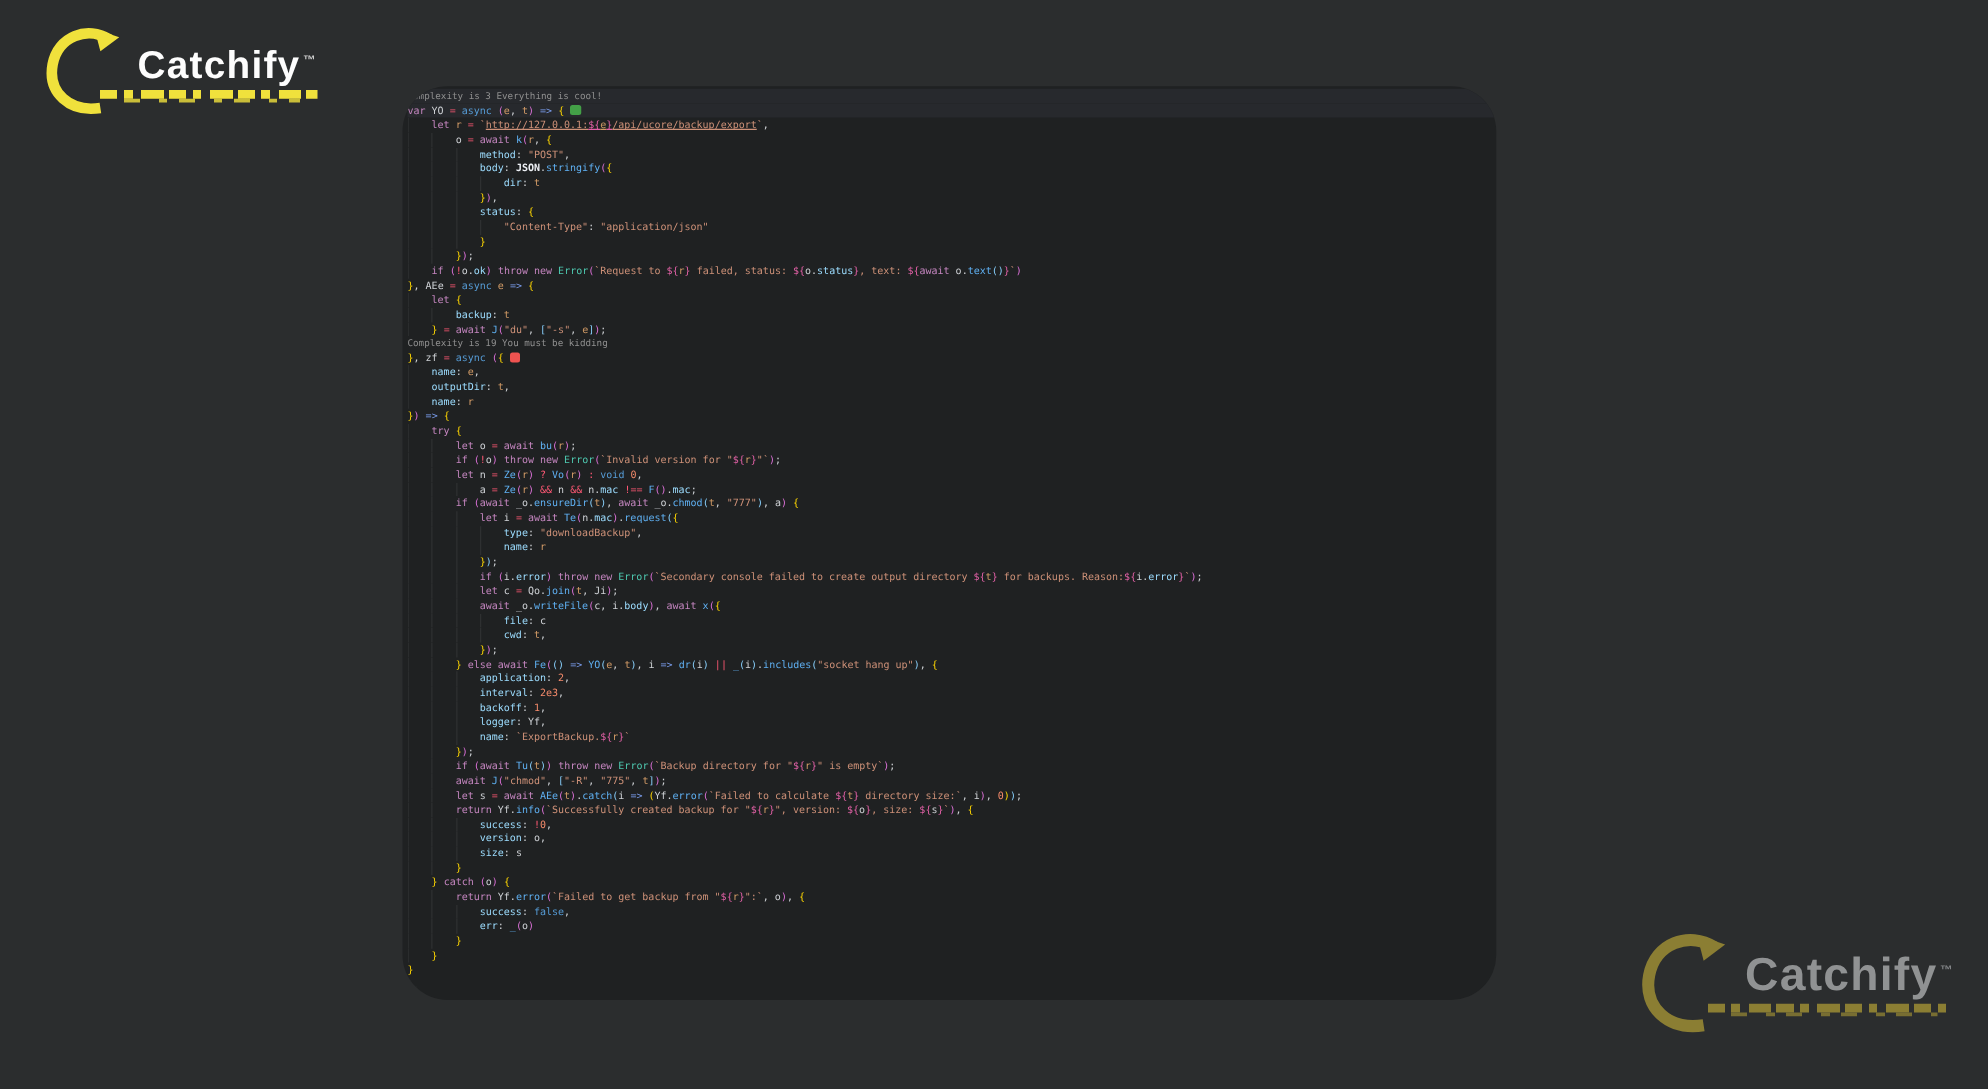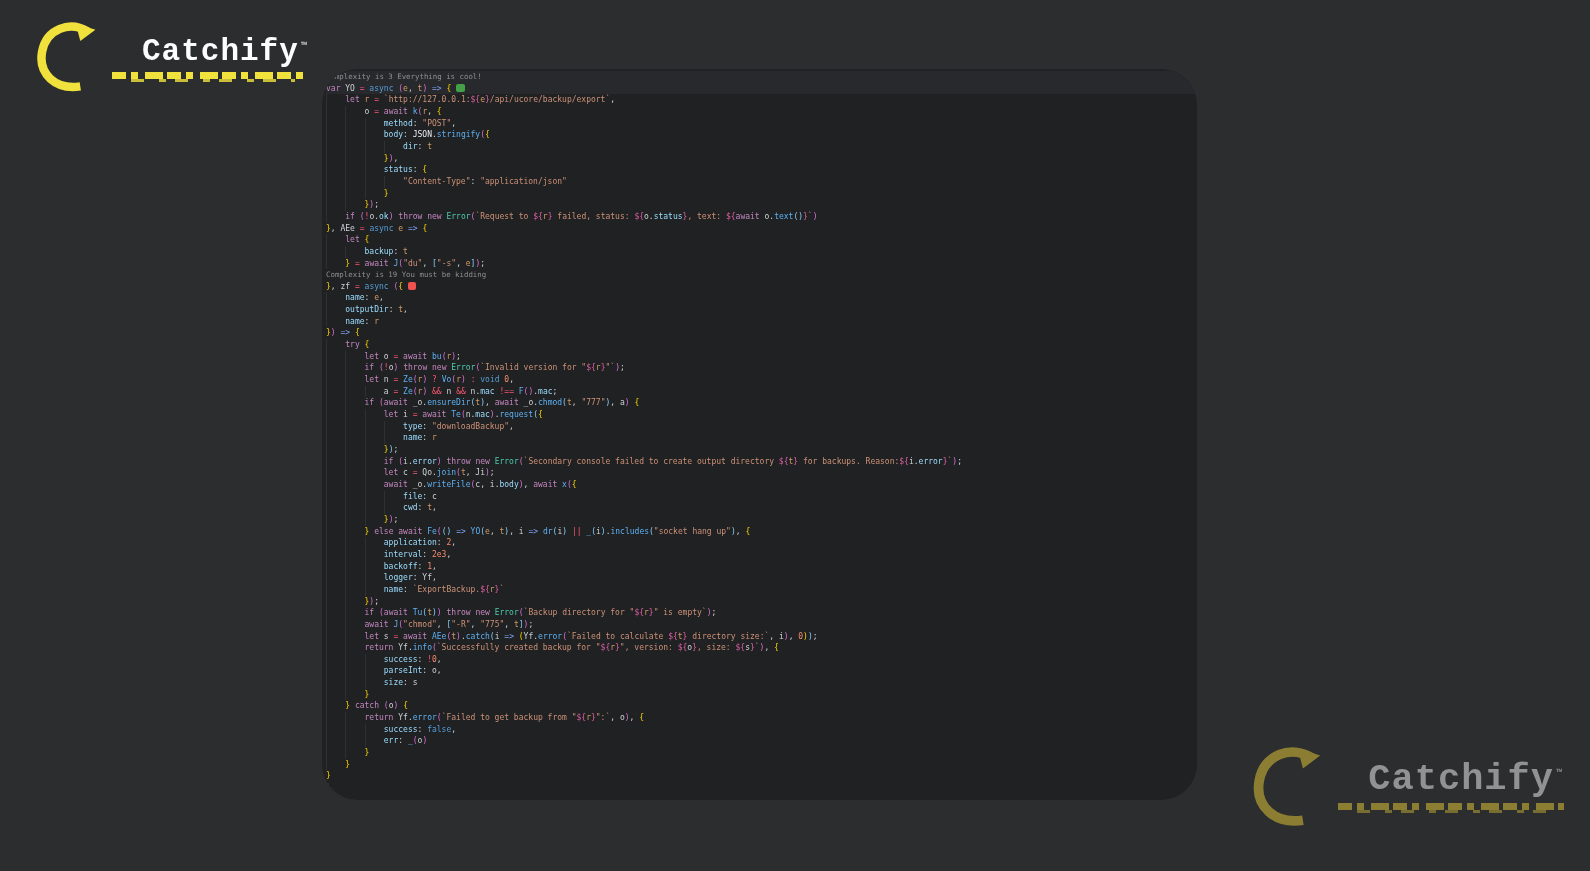--- a/index.html
+++ b/index.html
@@ -34,8 +34,8 @@
   .logo{position:absolute;display:flex;align-items:flex-start;gap:8px;}
   .logo .hook{flex:none;}
   .logo .text{
-    font-family:Liberation Mono, monospace;font-weight:bold;letter-spacing:1px;
-    position:relative;line-height:1;padding-top:14px;margin-left:32px;
+    font-family:Liberation Sans, sans-serif;font-weight:bold;letter-spacing:1px;
+    position:relative;line-height:1;padding-top:14px;
   }
   .logo .tm{font-size:10px;font-weight:bold;vertical-align:super;letter-spacing:0;margin-left:2px;}
   .logo .underline{

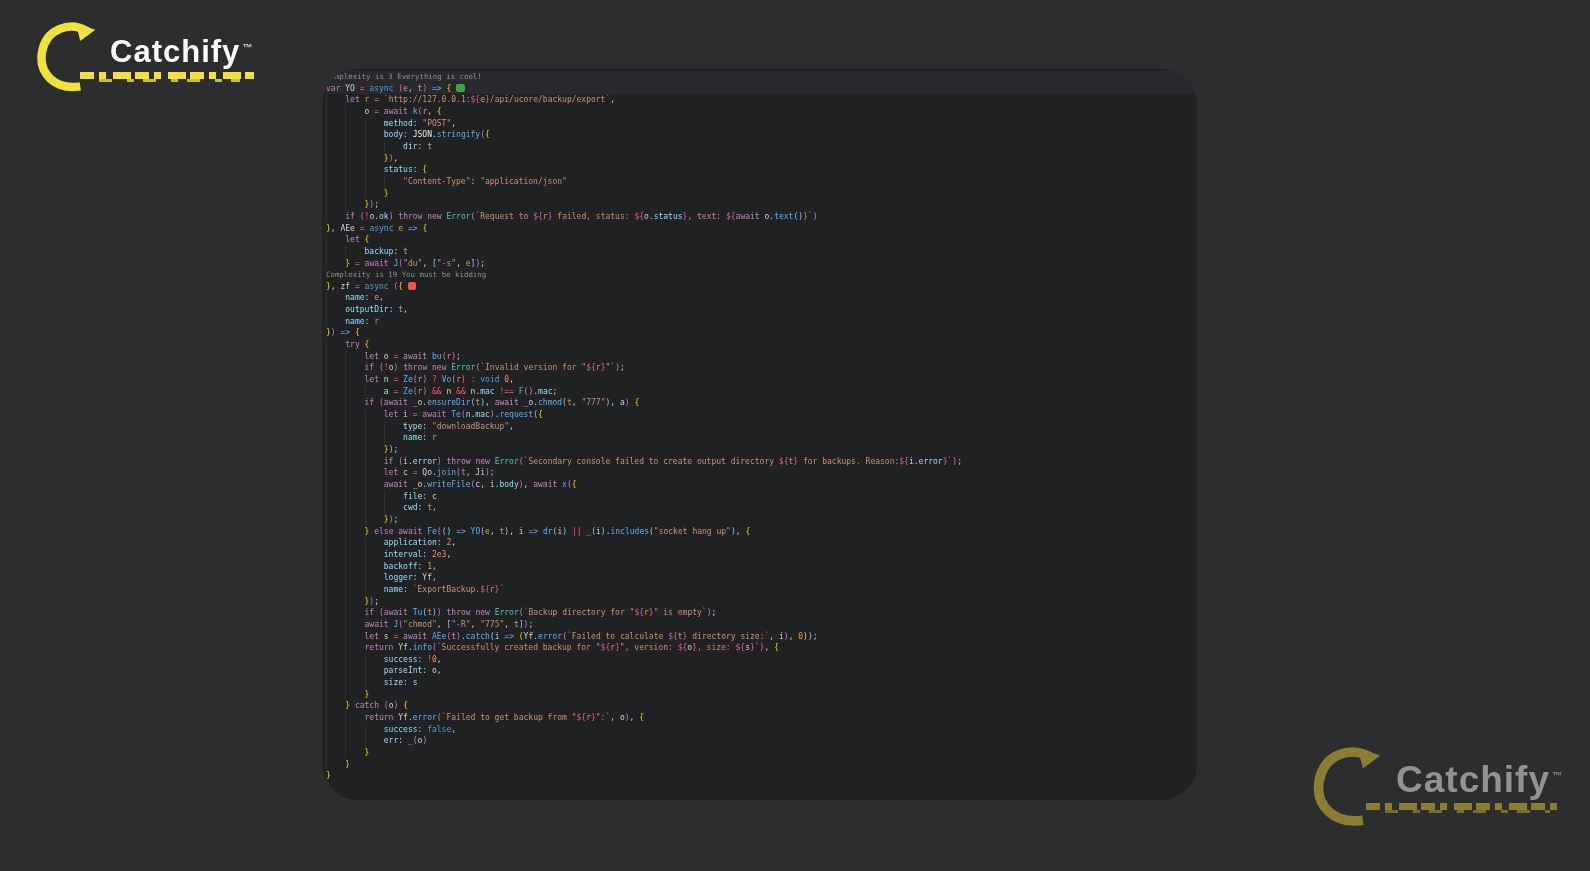--- a/index.html
+++ b/index.html
@@ -24,7 +24,7 @@
   .line.clip{height:7px;overflow:hidden;opacity:.55;}
   .ind{display:inline-block;width:4ch;height:11.66px;vertical-align:top;
        box-shadow:inset 1px 0 0 rgba(255,255,255,.07);}
-  .tk-su,.tk-xu,.tk-vu{text-underline-offset:1px;}
+  .tk-su,.tk-xu,.tk-vu{text-decoration:underline;text-underline-offset:1px;}
   .tk-wb{font-weight:normal;}
   .badge{display:inline-block;width:8.5px;height:8.5px;border-radius:2px;vertical-align:-1.5px;}
   .badge.g{background:var(--badge-green,#43a047);}

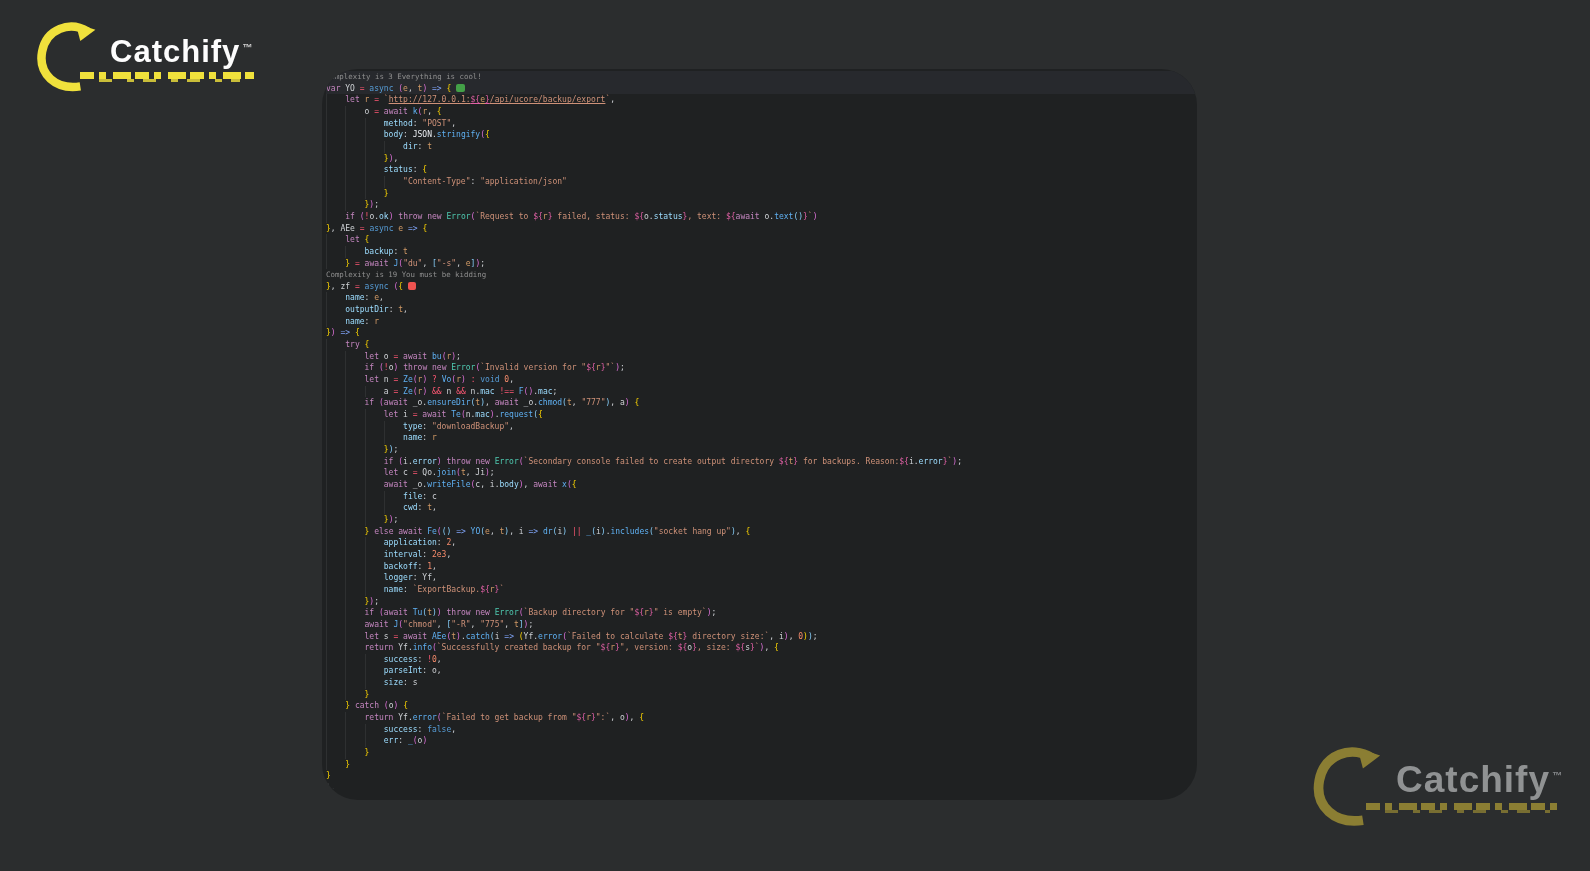--- a/index.html
+++ b/index.html
@@ -25,7 +25,7 @@
   .ind{display:inline-block;width:4ch;height:11.66px;vertical-align:top;
        box-shadow:inset 1px 0 0 rgba(255,255,255,.07);}
   .tk-su,.tk-xu,.tk-vu{text-decoration:underline;text-underline-offset:1px;}
-  .tk-wb{font-weight:normal;}
+  .tk-wb{font-weight:bold;}
   .badge{display:inline-block;width:8.5px;height:8.5px;border-radius:2px;vertical-align:-1.5px;}
   .badge.g{background:var(--badge-green,#43a047);}
   .badge.r{background:var(--badge-red,#ef5350);}

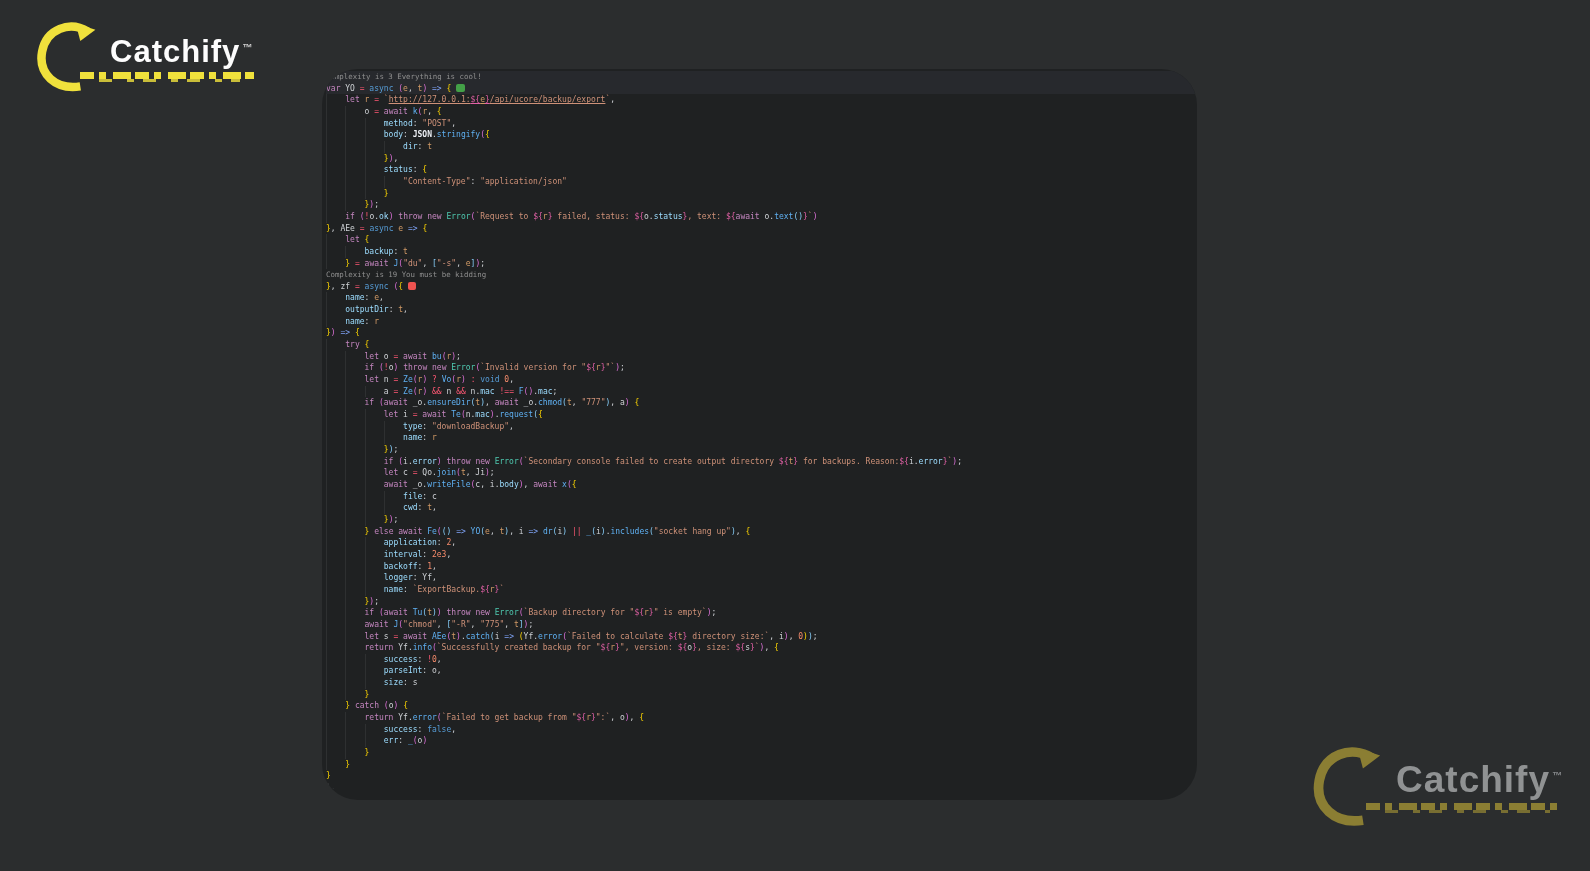--- a/index.html
+++ b/index.html
@@ -128,7 +128,7 @@
       <div class="line"><span class="ind"></span><span class="ind"></span><span class="tk-k">let </span><span class="tk-p">s </span><span class="tk-o">= </span><span class="tk-k">await </span><span class="tk-f">AEe</span><span class="tk-g2">(</span><span class="tk-v">t</span><span class="tk-g2">)</span><span class="tk-p">.</span><span class="tk-f">catch</span><span class="tk-g3">(</span><span class="tk-p">i </span><span class="tk-a">=&gt;</span><span class="tk-p"> </span><span class="tk-g1">(</span><span class="tk-p">Yf.</span><span class="tk-f">error</span><span class="tk-g2">(</span><span class="tk-s">`Failed to calculate </span><span class="tk-x">${</span><span class="tk-v">t</span><span class="tk-x">}</span><span class="tk-s"> directory size:`</span><span class="tk-p">, </span><span class="tk-p">i</span><span class="tk-g2">)</span><span class="tk-p">, </span><span class="tk-n">0</span><span class="tk-g1">)</span><span class="tk-g3">)</span><span class="tk-p">;</span></div>
       <div class="line"><span class="ind"></span><span class="ind"></span><span class="tk-k">return </span><span class="tk-p">Yf.</span><span class="tk-f">info</span><span class="tk-g2">(</span><span class="tk-s">`Successfully created backup for "</span><span class="tk-x">${</span><span class="tk-v">r</span><span class="tk-x">}</span><span class="tk-s">", version: </span><span class="tk-x">${</span><span class="tk-p">o</span><span class="tk-x">}</span><span class="tk-s">, size: </span><span class="tk-x">${</span><span class="tk-p">s</span><span class="tk-x">}</span><span class="tk-s">`</span><span class="tk-g2">)</span><span class="tk-p">, </span><span class="tk-g1">{</span></div>
       <div class="line"><span class="ind"></span><span class="ind"></span><span class="ind"></span><span class="tk-pr">success</span><span class="tk-p">: </span><span class="tk-o">!</span><span class="tk-n">0</span><span class="tk-p">,</span></div>
-      <div class="line"><span class="ind"></span><span class="ind"></span><span class="ind"></span><span class="tk-pr">parseInt</span><span class="tk-p">: </span><span class="tk-p">o</span><span class="tk-p">,</span></div>
+      <div class="line"><span class="ind"></span><span class="ind"></span><span class="ind"></span><span class="tk-pr">version</span><span class="tk-p">: </span><span class="tk-p">o</span><span class="tk-p">,</span></div>
       <div class="line"><span class="ind"></span><span class="ind"></span><span class="ind"></span><span class="tk-pr">size</span><span class="tk-p">: </span><span class="tk-p">s</span></div>
       <div class="line"><span class="ind"></span><span class="ind"></span><span class="tk-g1">}</span></div>
       <div class="line"><span class="ind"></span><span class="tk-g1">}</span><span class="tk-p"> </span><span class="tk-k">catch </span><span class="tk-g2">(</span><span class="tk-p">o</span><span class="tk-g2">)</span><span class="tk-p"> </span><span class="tk-g1">{</span></div>

